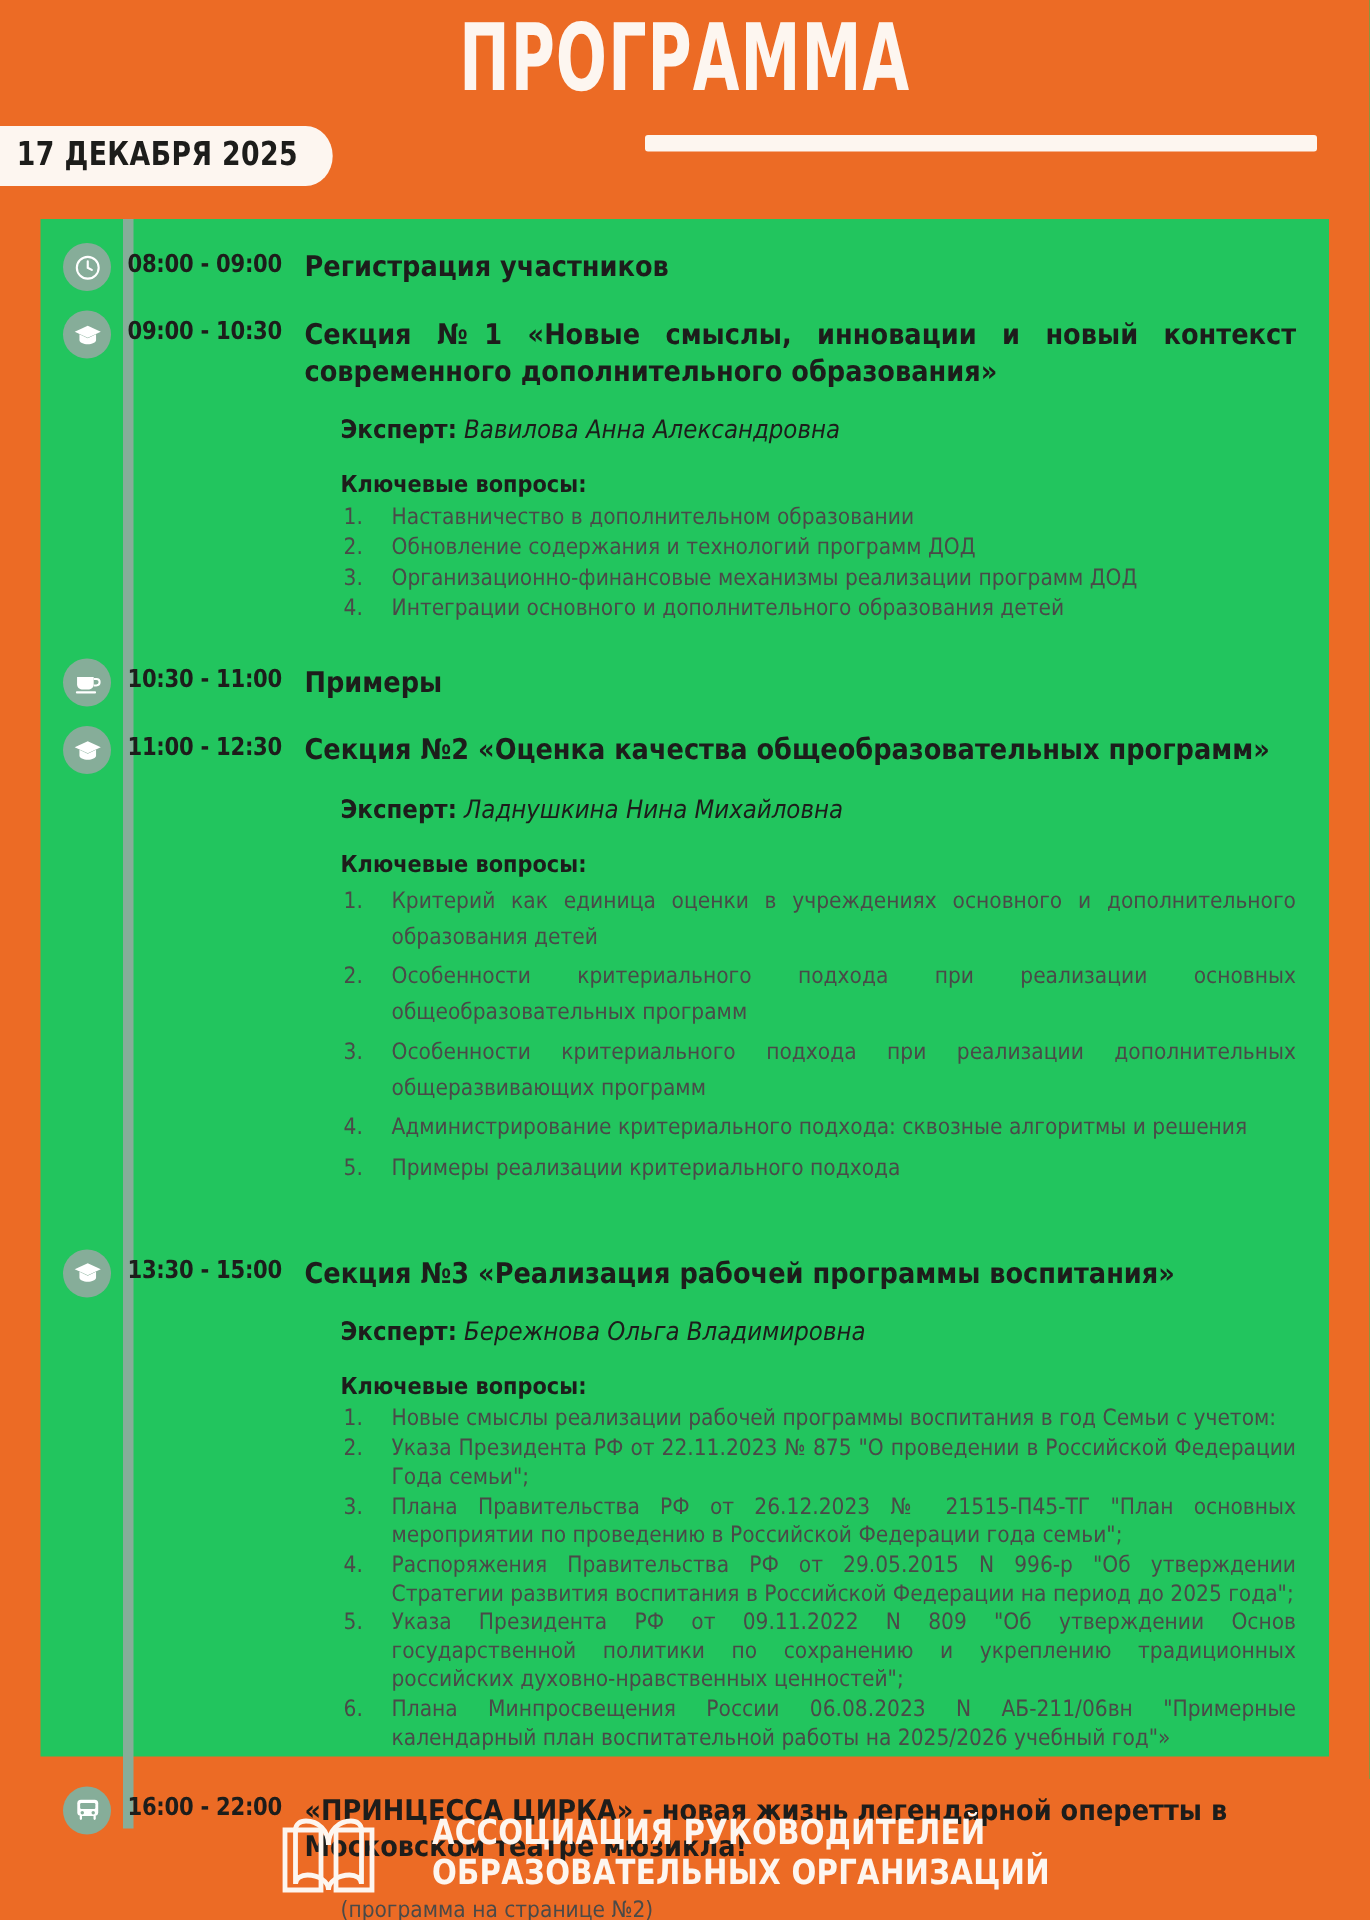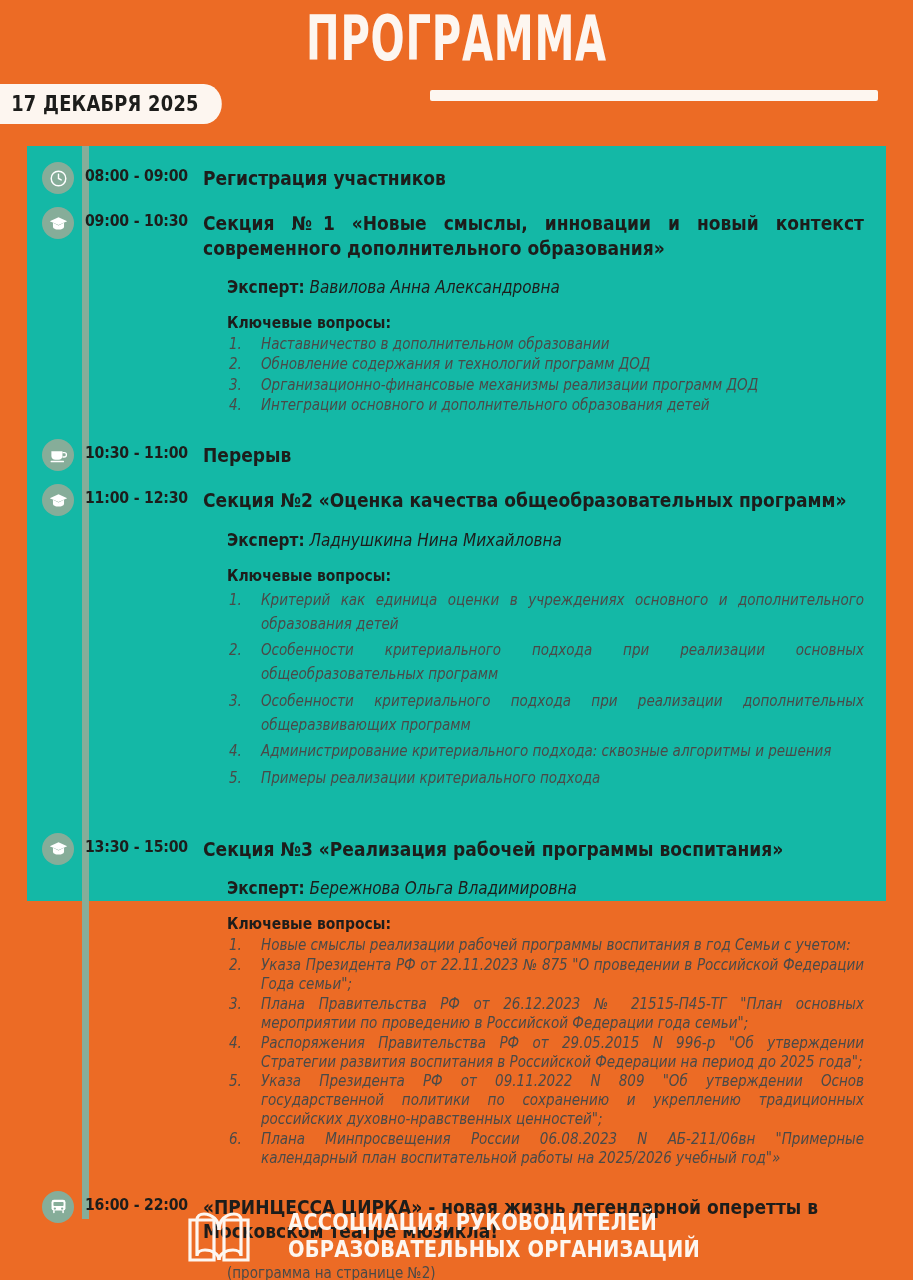--- a/index.html
+++ b/index.html
@@ -46,8 +46,8 @@
   
   .card{
     position:absolute;left:27px;top:146px;
-    width:859px;height:755px;
-    background:#14b8a6;
+    width:859px;height:1025px;
+    background:#22c55e;
     box-sizing:border-box;
   }
 

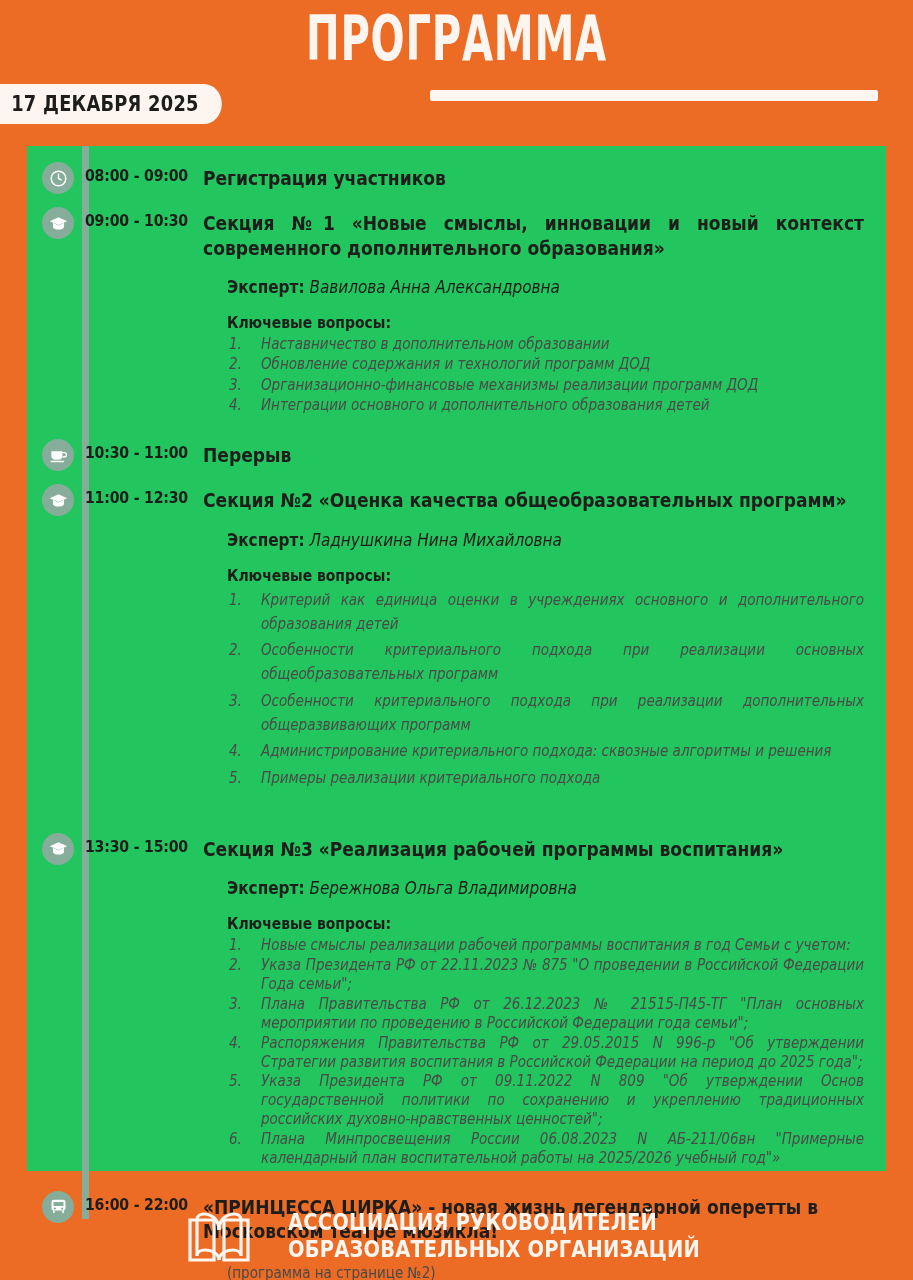--- a/index.html
+++ b/index.html
@@ -142,7 +142,6 @@
     line-height:1.30;
     margin-bottom:1px;
     font-family:"DejaVu Sans Condensed","Liberation Sans",sans-serif;
-    font-style:italic;
   }
   ol.kq li:before{
     content:counter(kq) ".";

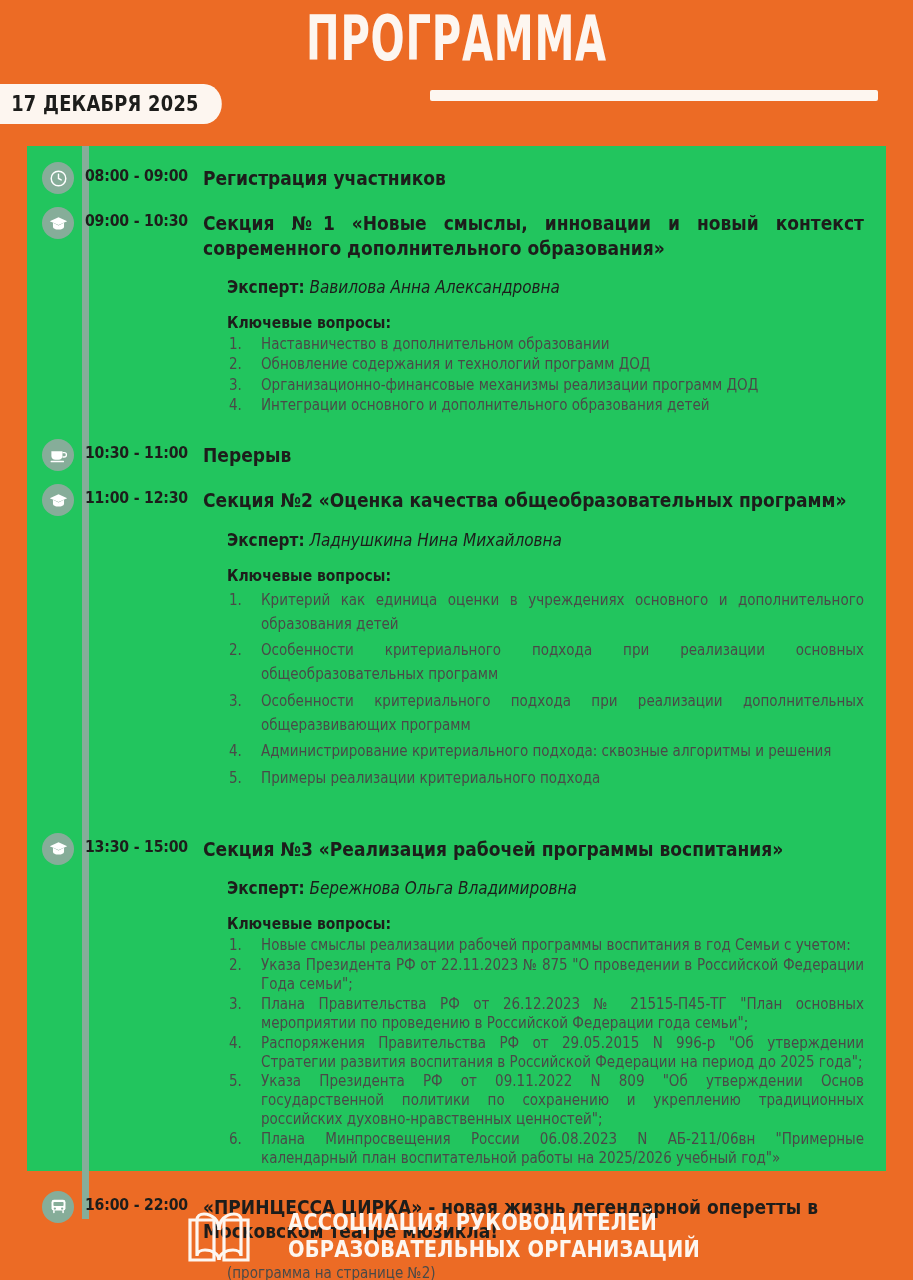--- a/index.html
+++ b/index.html
@@ -235,7 +235,7 @@
             </svg>
           </div>
           <div class="time">10:30 - 11:00</div>
-          <div class="title plain">Перерыв</div>
+          <div class="title plain">Примеры</div>
         </div>
         <div class="gap-md"></div>
       </div>

